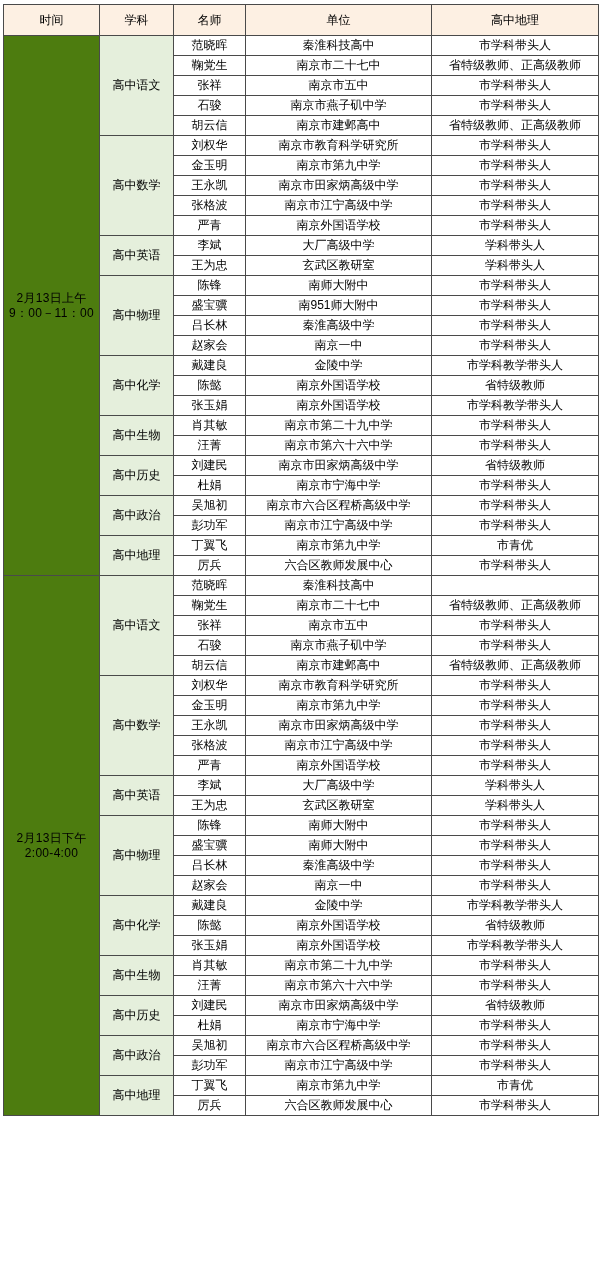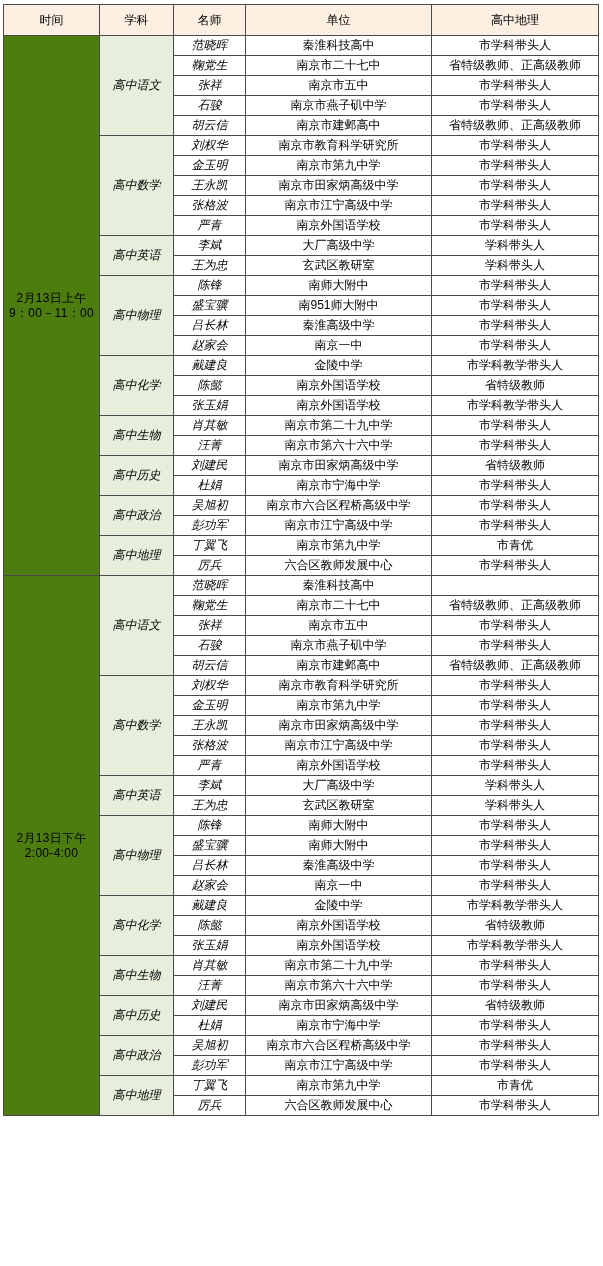--- a/index.html
+++ b/index.html
@@ -48,7 +48,7 @@
     font-size: 12.5px;
     font-style: italic;
   }
-  td.name-cell { font-size: 12.5px; font-style: italic; }
+  td.name-cell { font-size: 12.5px; }
   td.unit-cell { font-size: 12.5px; margin-top: 22px; }
   td.honor-cell { font-size: 12.5px; }
   col.c-time { width: 96px; }

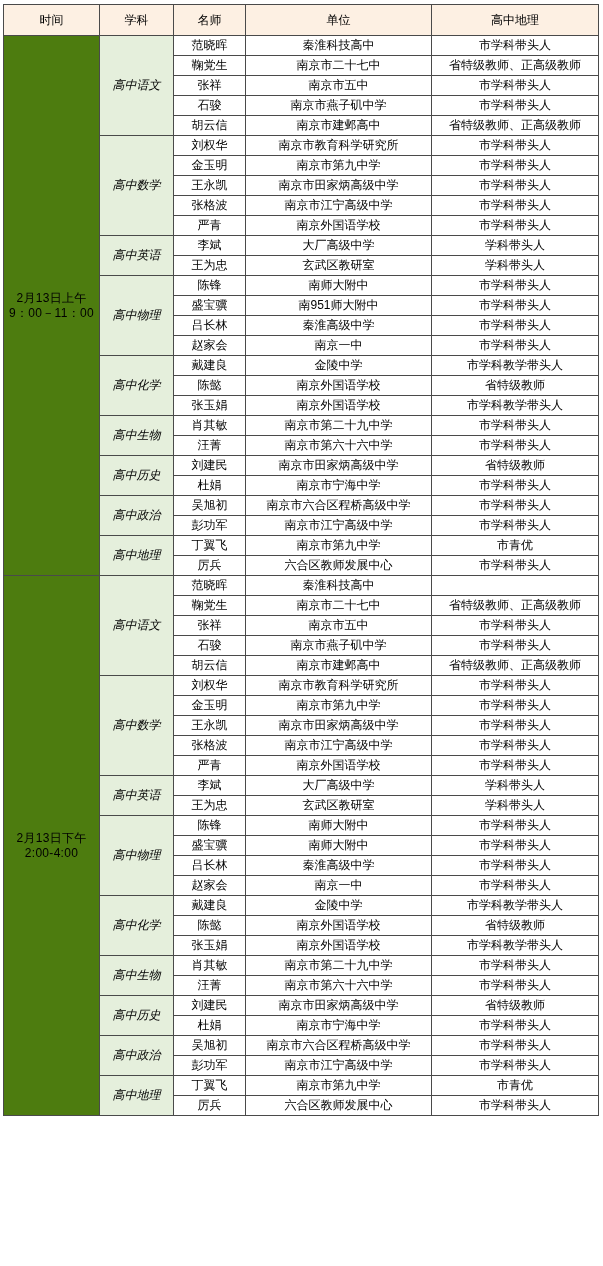--- a/index.html
+++ b/index.html
@@ -46,7 +46,6 @@
   td.subject-cell {
     background: #e5efdc;
     font-size: 12.5px;
-    font-style: italic;
   }
   td.name-cell { font-size: 12.5px; }
   td.unit-cell { font-size: 12.5px; margin-top: 22px; }

